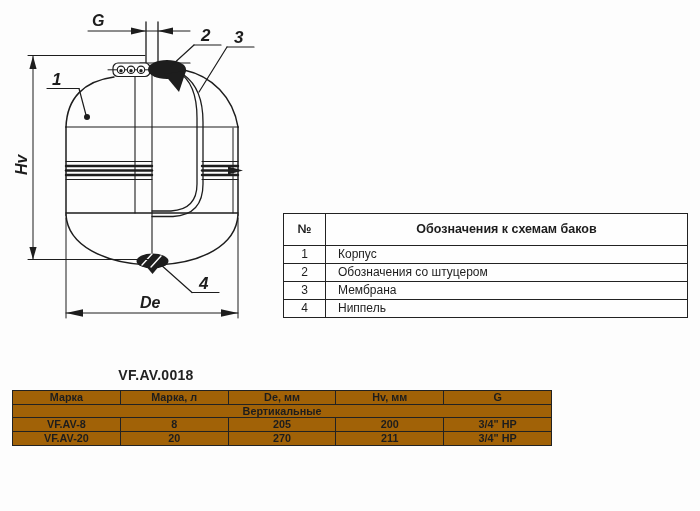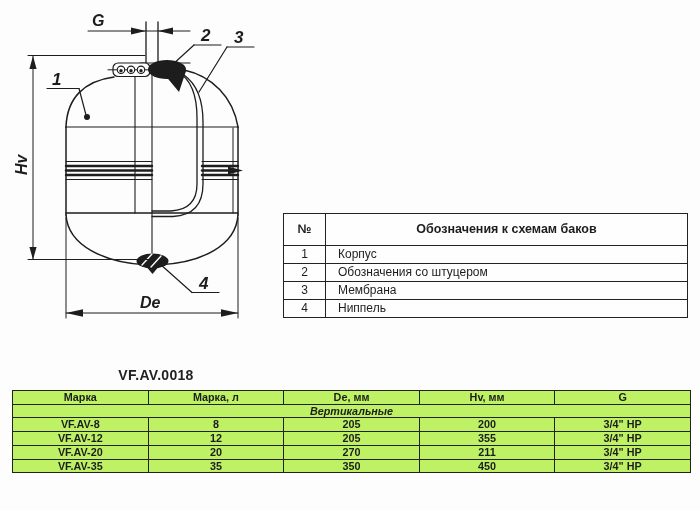--- a/index.html
+++ b/index.html
@@ -22,8 +22,8 @@
   #legend td.name{text-align:left;padding-left:12px;}
   #legend col.num{width:42px;}
   
-  #spec{position:absolute;left:12px;top:390px;width:679px;border-collapse:collapse;
-        table-layout:fixed;background:#bef264;}
+  #spec{position:absolute;left:12px;top:390px;width:540px;border-collapse:collapse;
+        table-layout:fixed;background:#a16207;}
   #spec th,#spec td{border:1.6px solid #222;padding:0;line-height:1;text-align:center;}
   #spec th{height:12.5px;font-size:10.8px;font-weight:bold;}
   #spec td{height:12.8px;font-size:10.8px;font-weight:bold;}

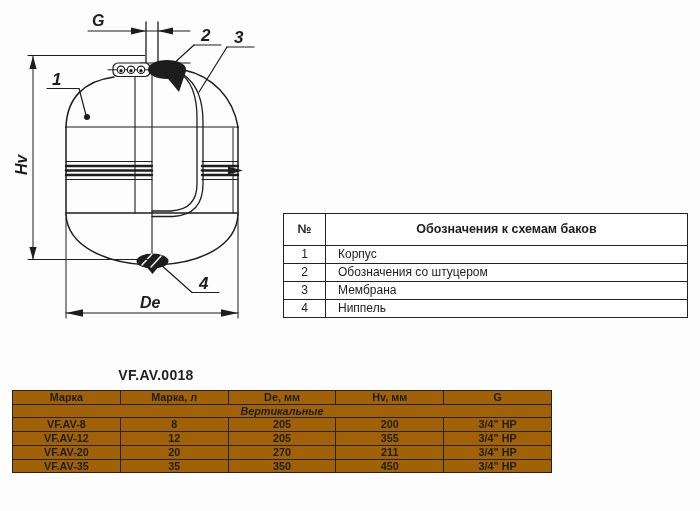--- a/index.html
+++ b/index.html
@@ -27,7 +27,7 @@
   #spec th,#spec td{border:1.6px solid #222;padding:0;line-height:1;text-align:center;}
   #spec th{height:12.5px;font-size:10.8px;font-weight:bold;}
   #spec td{height:12.8px;font-size:10.8px;font-weight:bold;}
-  #spec td.group{font-weight:bold;font-style:italic;}
+  #spec td.group{font-weight:bold;}
 </style>
 </head>
 <body>

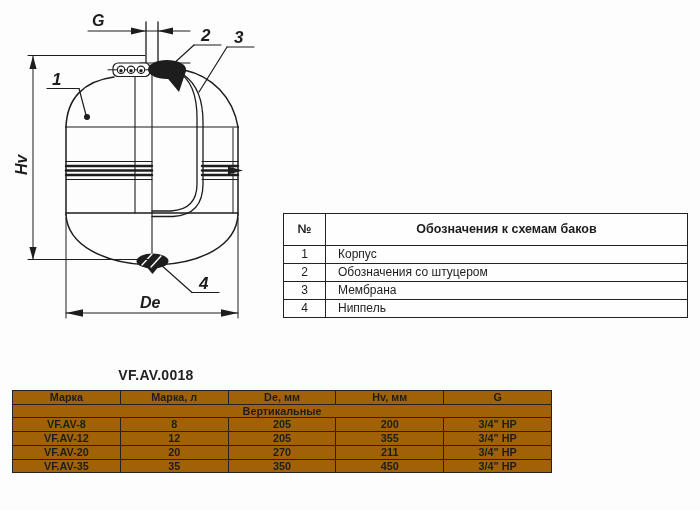--- a/index.html
+++ b/index.html
@@ -191,13 +191,6 @@
           <td>3/4" НР</td>
         </tr>
         <tr>
-          <td>VF.AV-12</td>
-          <td>12</td>
-          <td>205</td>
-          <td>355</td>
-          <td>3/4" НР</td>
-        </tr>
-        <tr>
           <td>VF.AV-20</td>
           <td>20</td>
           <td>270</td>

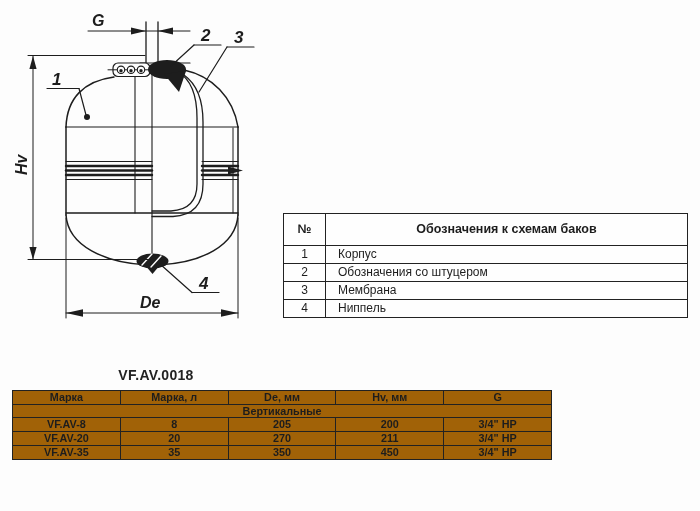--- a/index.html
+++ b/index.html
@@ -197,13 +197,6 @@
           <td>211</td>
           <td>3/4" НР</td>
         </tr>
-        <tr>
-          <td>VF.AV-35</td>
-          <td>35</td>
-          <td>350</td>
-          <td>450</td>
-          <td>3/4" НР</td>
-        </tr>
       </tbody>
   </table>
 

